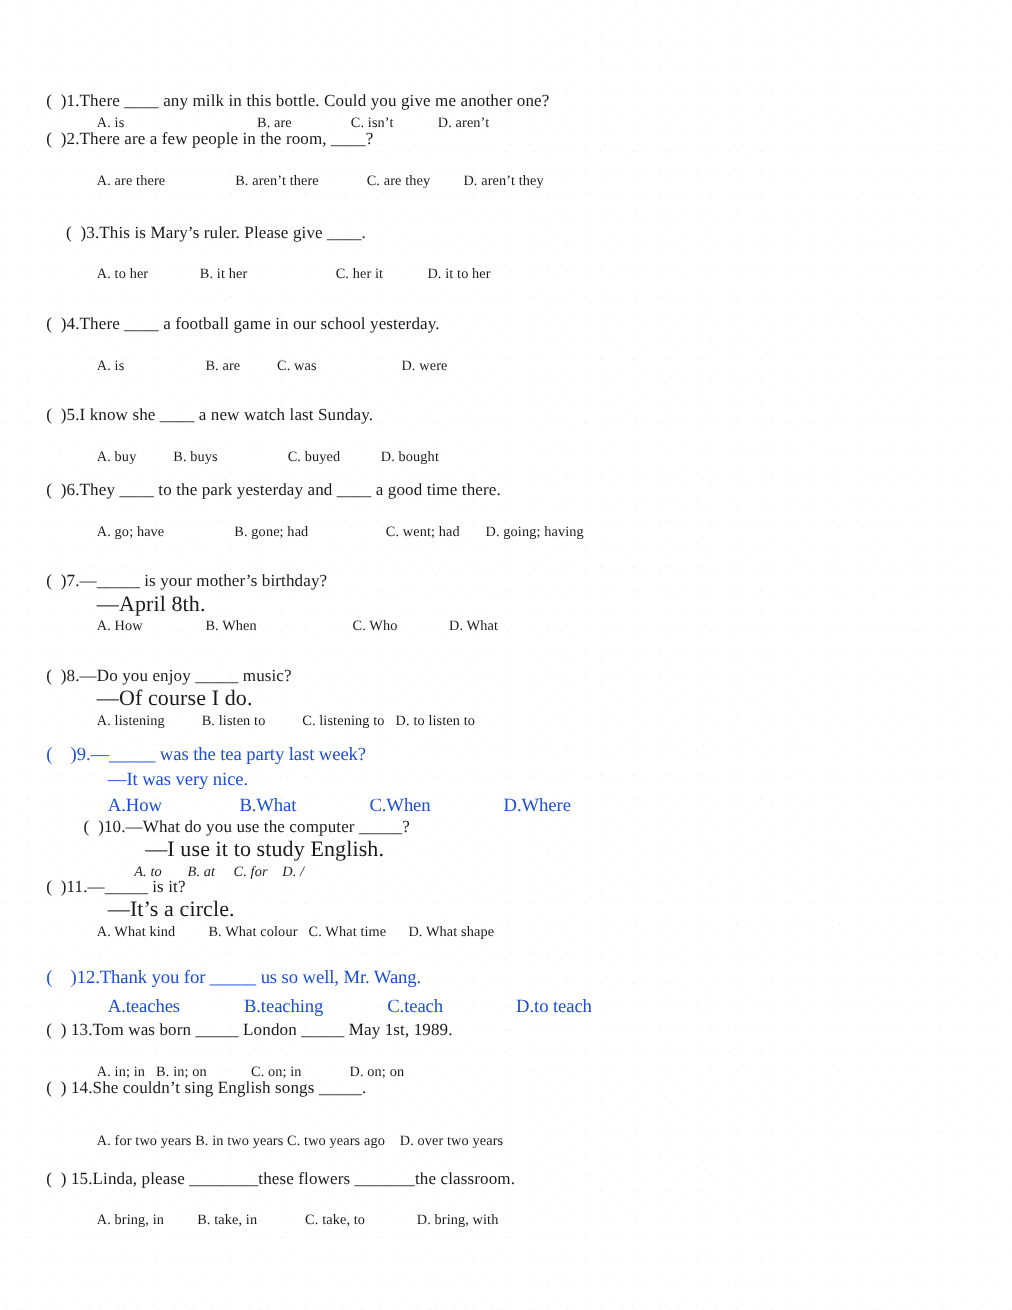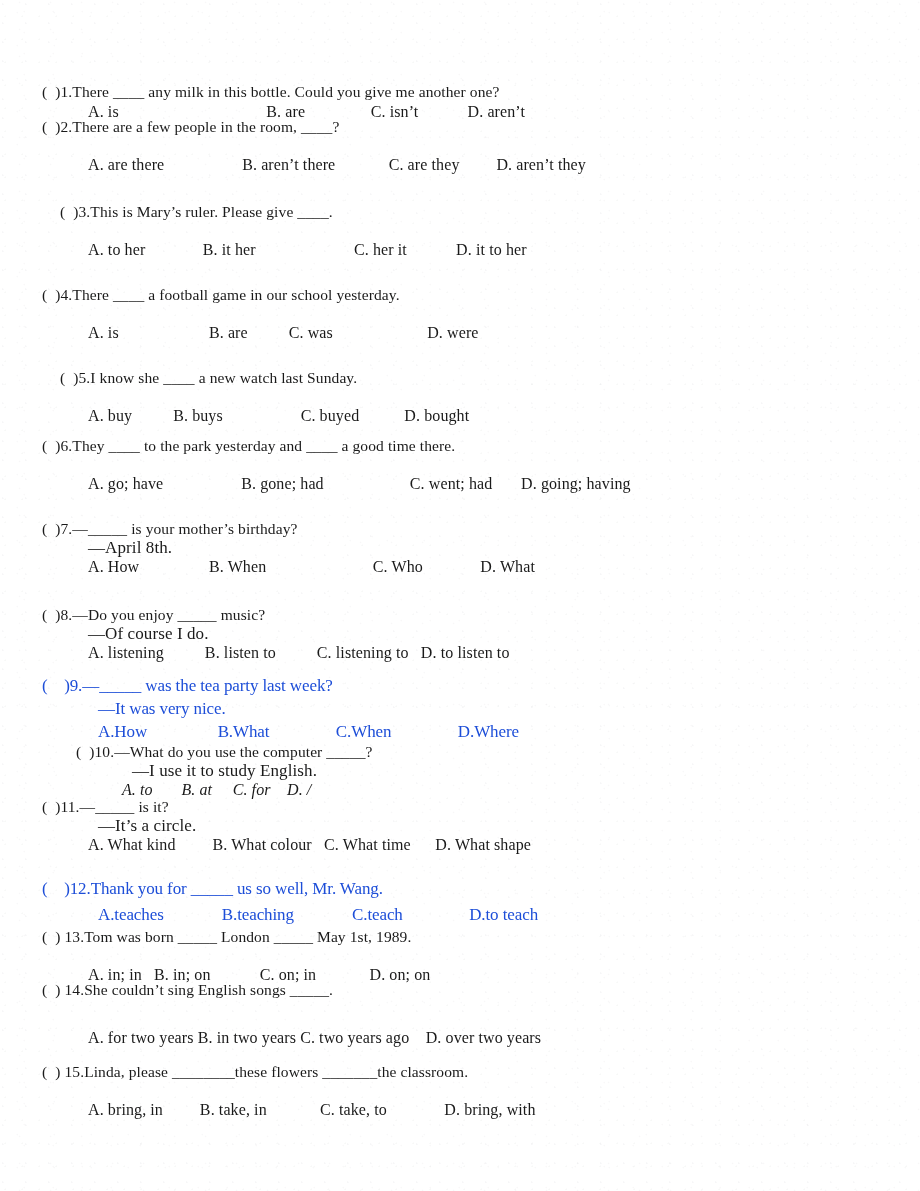--- a/index.html
+++ b/index.html
@@ -58,7 +58,7 @@
     letter-spacing: .1px;
   }
   .opts {
-    font-size: 16px;
+    font-size: 13px;
     letter-spacing: .1px;
   }
 

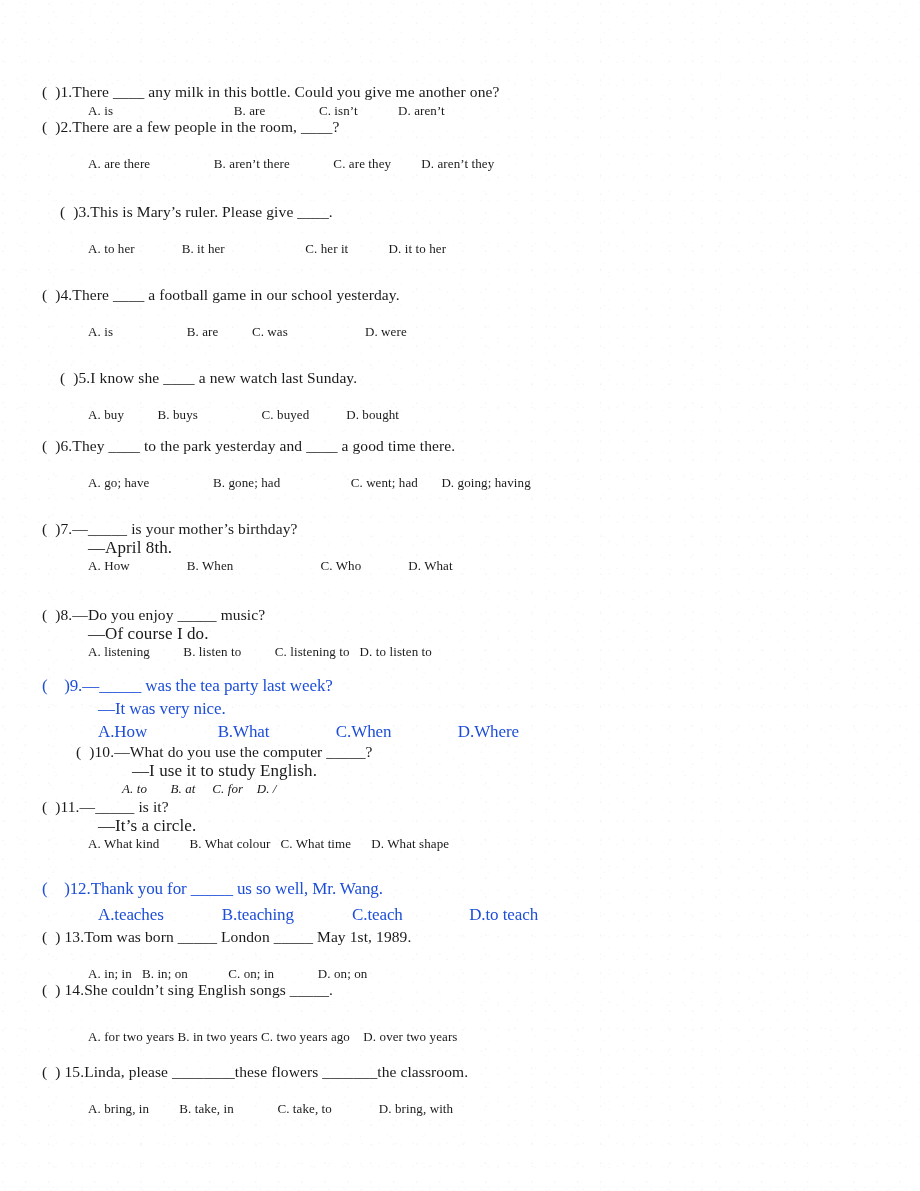--- a/index.html
+++ b/index.html
@@ -99,7 +99,7 @@
   </div>
 
   <div class="q-block" style="top:358px;">
-    <div class="stem" style="padding-left:60px;"><span>(  )5.</span><span>I know she ____ a new watch last Sunday.</span></div>
+    <div class="stem" style="padding-left:42px;"><span>(  )5.</span><span>I know she ____ a new watch last Sunday.</span></div>
     <div class="opts" style="padding-left:88px;margin-top:22px;">A. buy          B. buys                   C. buyed           D. bought</div>
   </div>
 

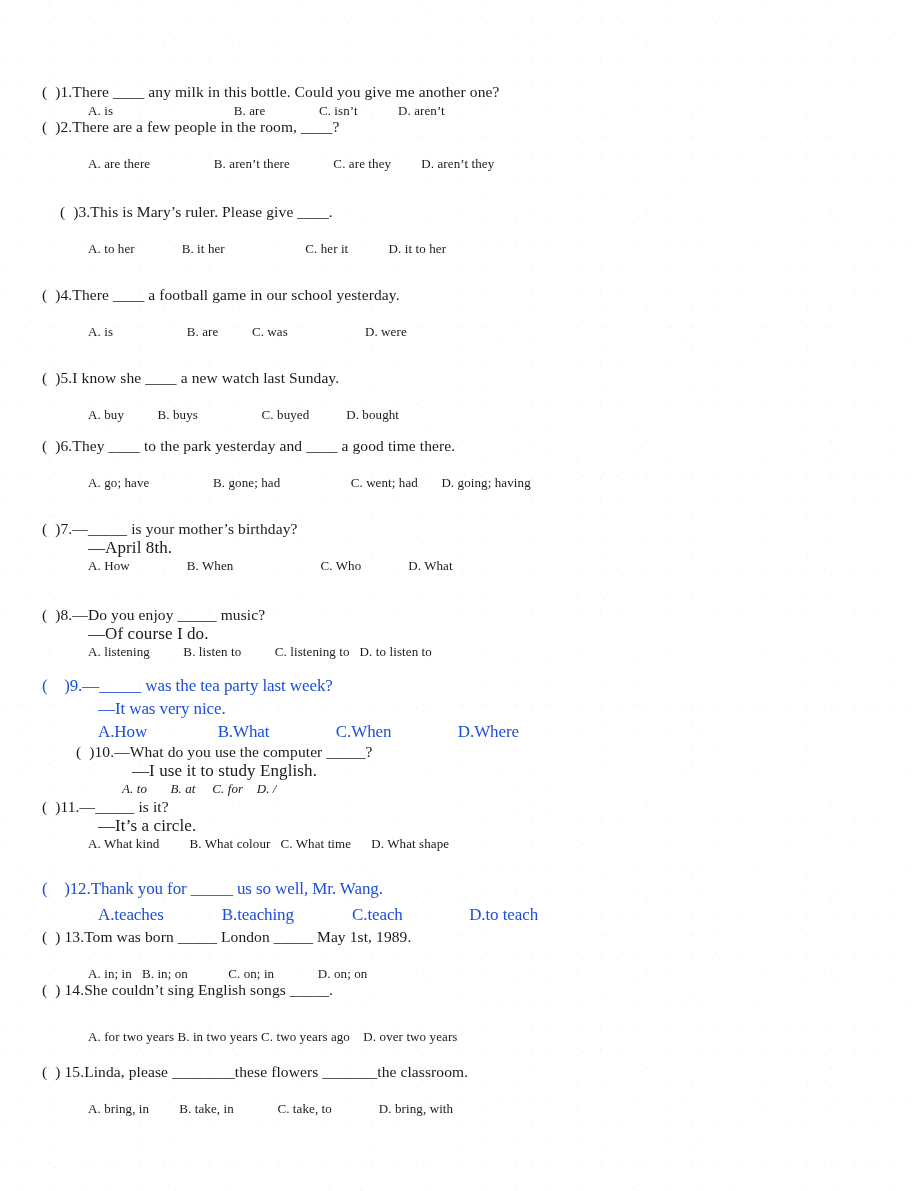--- a/index.html
+++ b/index.html
@@ -54,7 +54,7 @@
     letter-spacing: .1px;
   }
   .reply {
-    font-size: 17px;
+    font-size: 20px;
     letter-spacing: .1px;
   }
   .opts {

